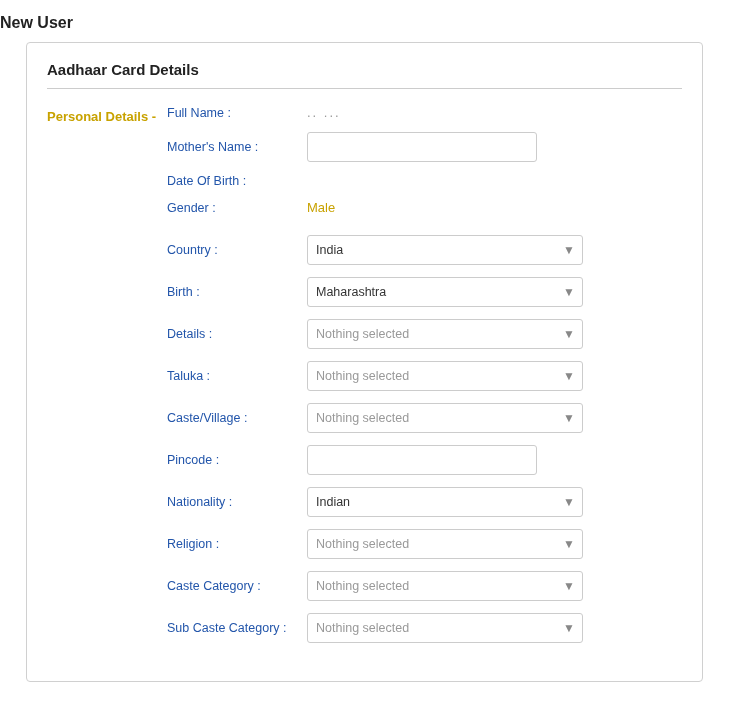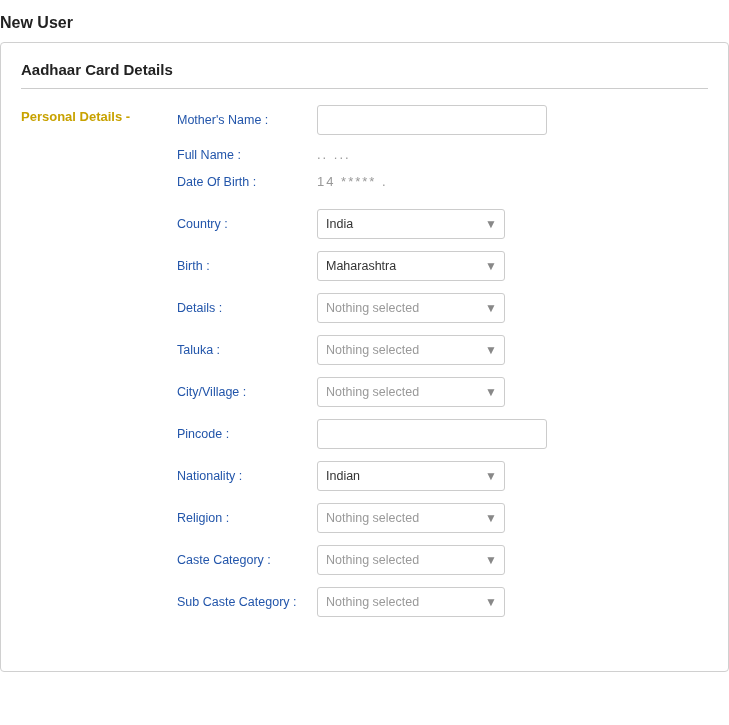--- a/index.html
+++ b/index.html
@@ -24,8 +24,8 @@
     .card {
       border: 1px solid #d0d0d0;
       border-radius: 4px;
-      margin: 0 0;
-      padding: 18px 20px 42px 20px;
+      margin: 0 26px;
+      padding: 18px 20px 26px 20px;
     }
     .card-section-title {
       font-size: 15px;

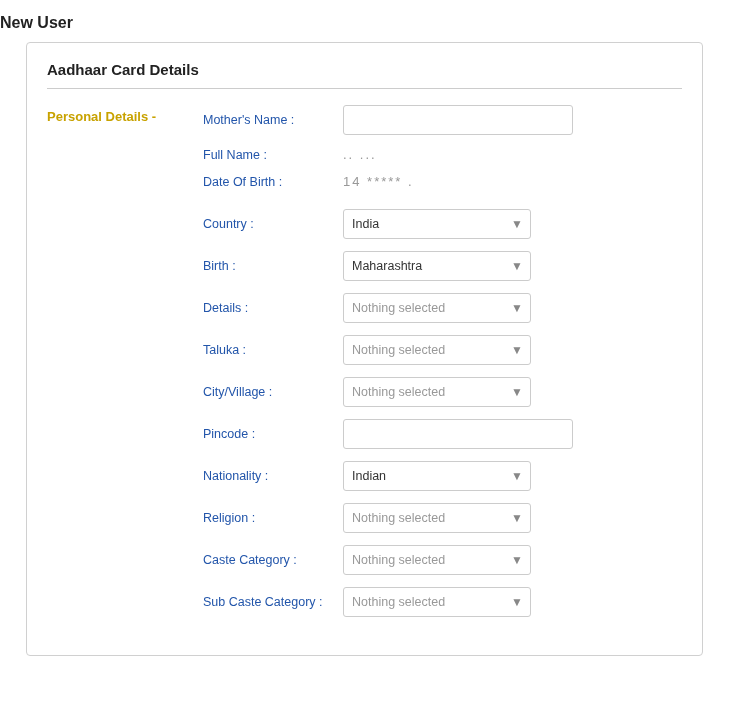--- a/index.html
+++ b/index.html
@@ -38,7 +38,6 @@
     .form-body {
       display: flex;
       flex-direction: row;
-      gap: 36px;
     }
     .section-label-col {
       width: 120px;

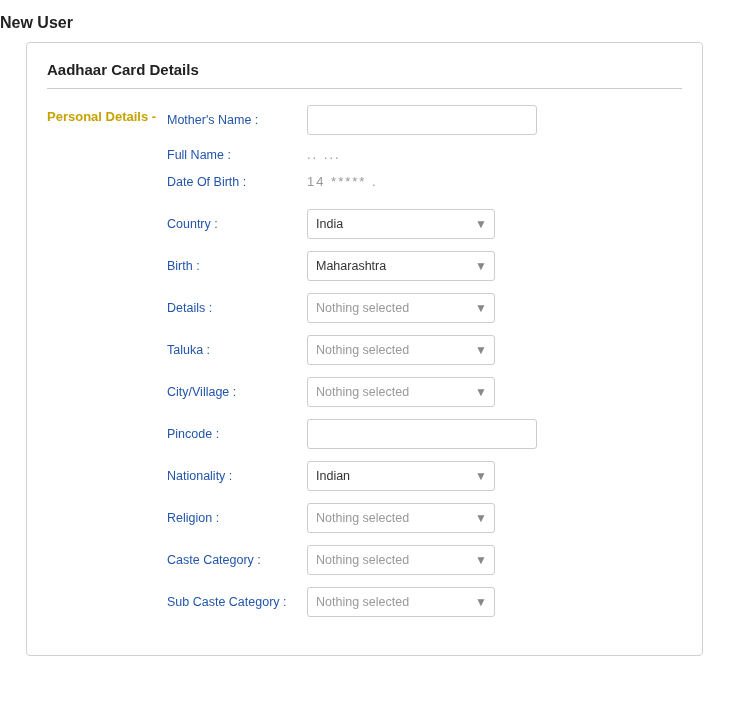--- a/index.html
+++ b/index.html
@@ -133,15 +133,15 @@
     <div class="fields-col">
 
       <div class="form-row">
-        <div class="field-label">Mother's Name :</div>
-        <div class="field-value">
-          <input type="text" class="text-input" value="" style="">
-        </div>
-      </div>
-
-      <div class="form-row">
         <div class="field-label">Full Name :</div>
         <div class="field-value blurred-text">.. ...</div>
+      </div>
+
+      <div class="form-row">
+        <div class="field-label">Mother's Name :</div>
+        <div class="field-value">
+          <input type="text" class="text-input" value="" style="">
+        </div>
       </div>
 
       <div class="form-row">

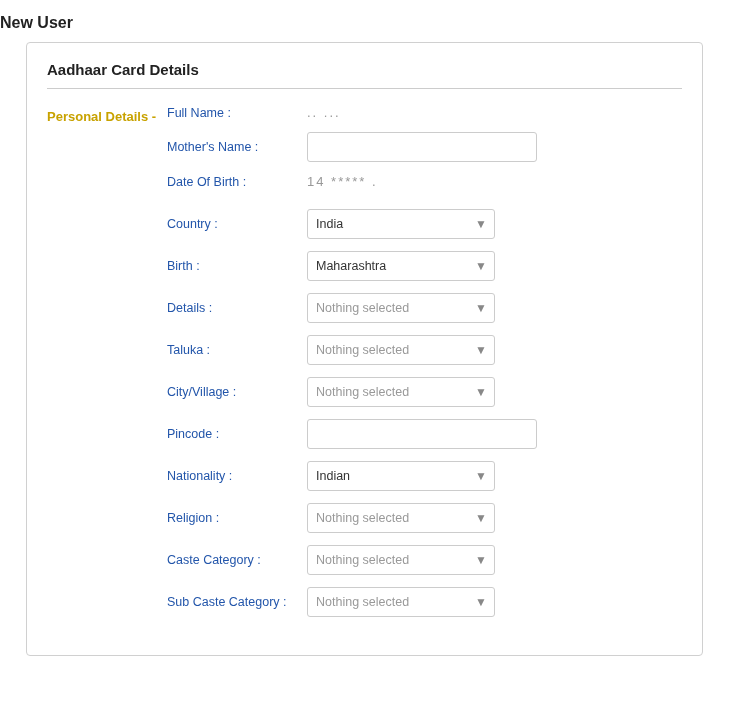--- a/index.html
+++ b/index.html
@@ -146,7 +146,6 @@
 
       <div class="form-row">
         <div class="field-label">Date Of Birth :</div>
-        <div class="field-value blurred-text">14 ***** .</div>
       </div>
 
 

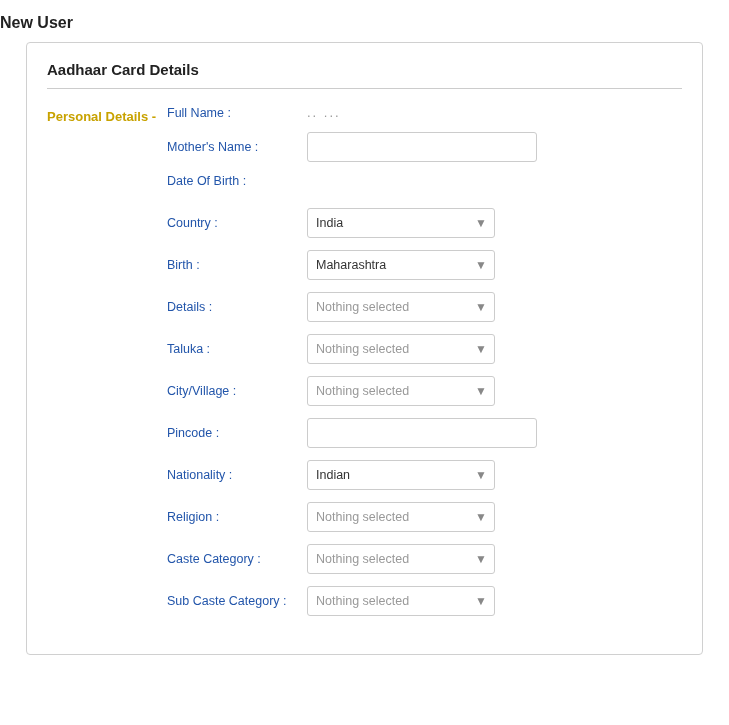--- a/index.html
+++ b/index.html
@@ -148,6 +148,10 @@
         <div class="field-label">Date Of Birth :</div>
       </div>
 
+      <div class="form-row">
+        <div class="field-label">Gender :</div>
+        <div class="field-value gender-male">Male</div>
+      </div>
 
       <div style="height:8px;"></div>
 

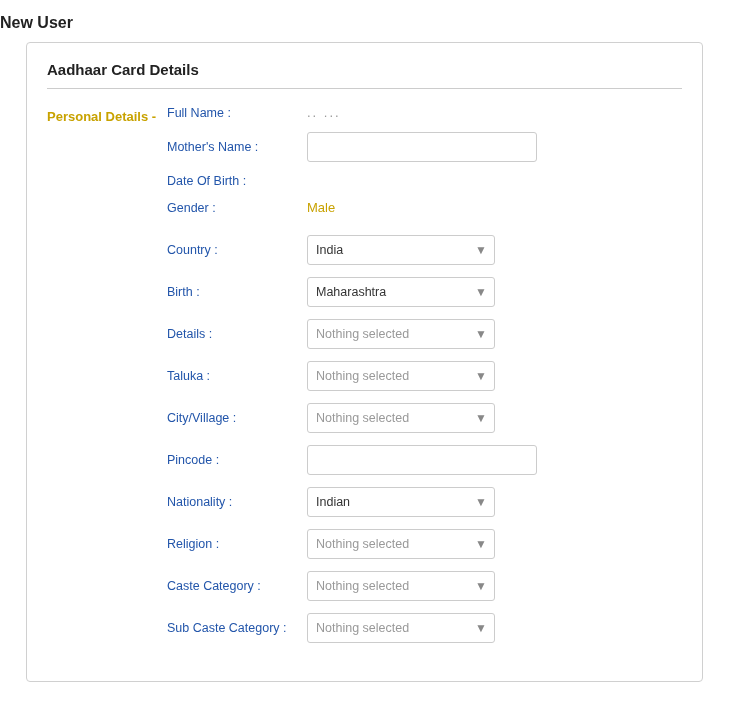--- a/index.html
+++ b/index.html
@@ -83,7 +83,7 @@
     }
     .select-wrapper {
       position: relative;
-      width: 188px;
+      width: 276px;
     }
     .select-wrapper select {
       width: 100%;

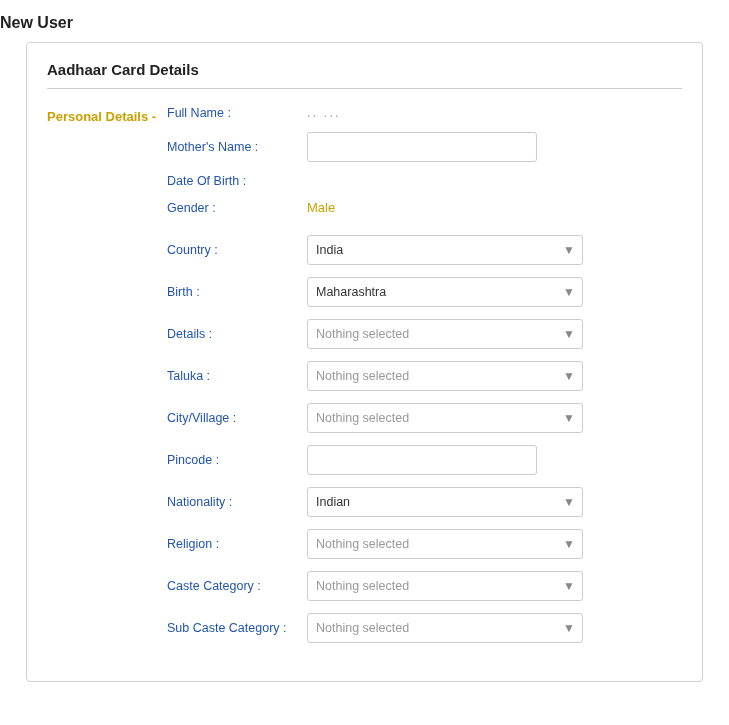--- a/index.html
+++ b/index.html
@@ -204,7 +204,7 @@
       </div>
 
       <div class="form-row">
-        <div class="field-label">City/Village :</div>
+        <div class="field-label">Caste/Village :</div>
         <div class="field-value">
           <div class="select-wrapper">
             <select class="nothing-selected">

